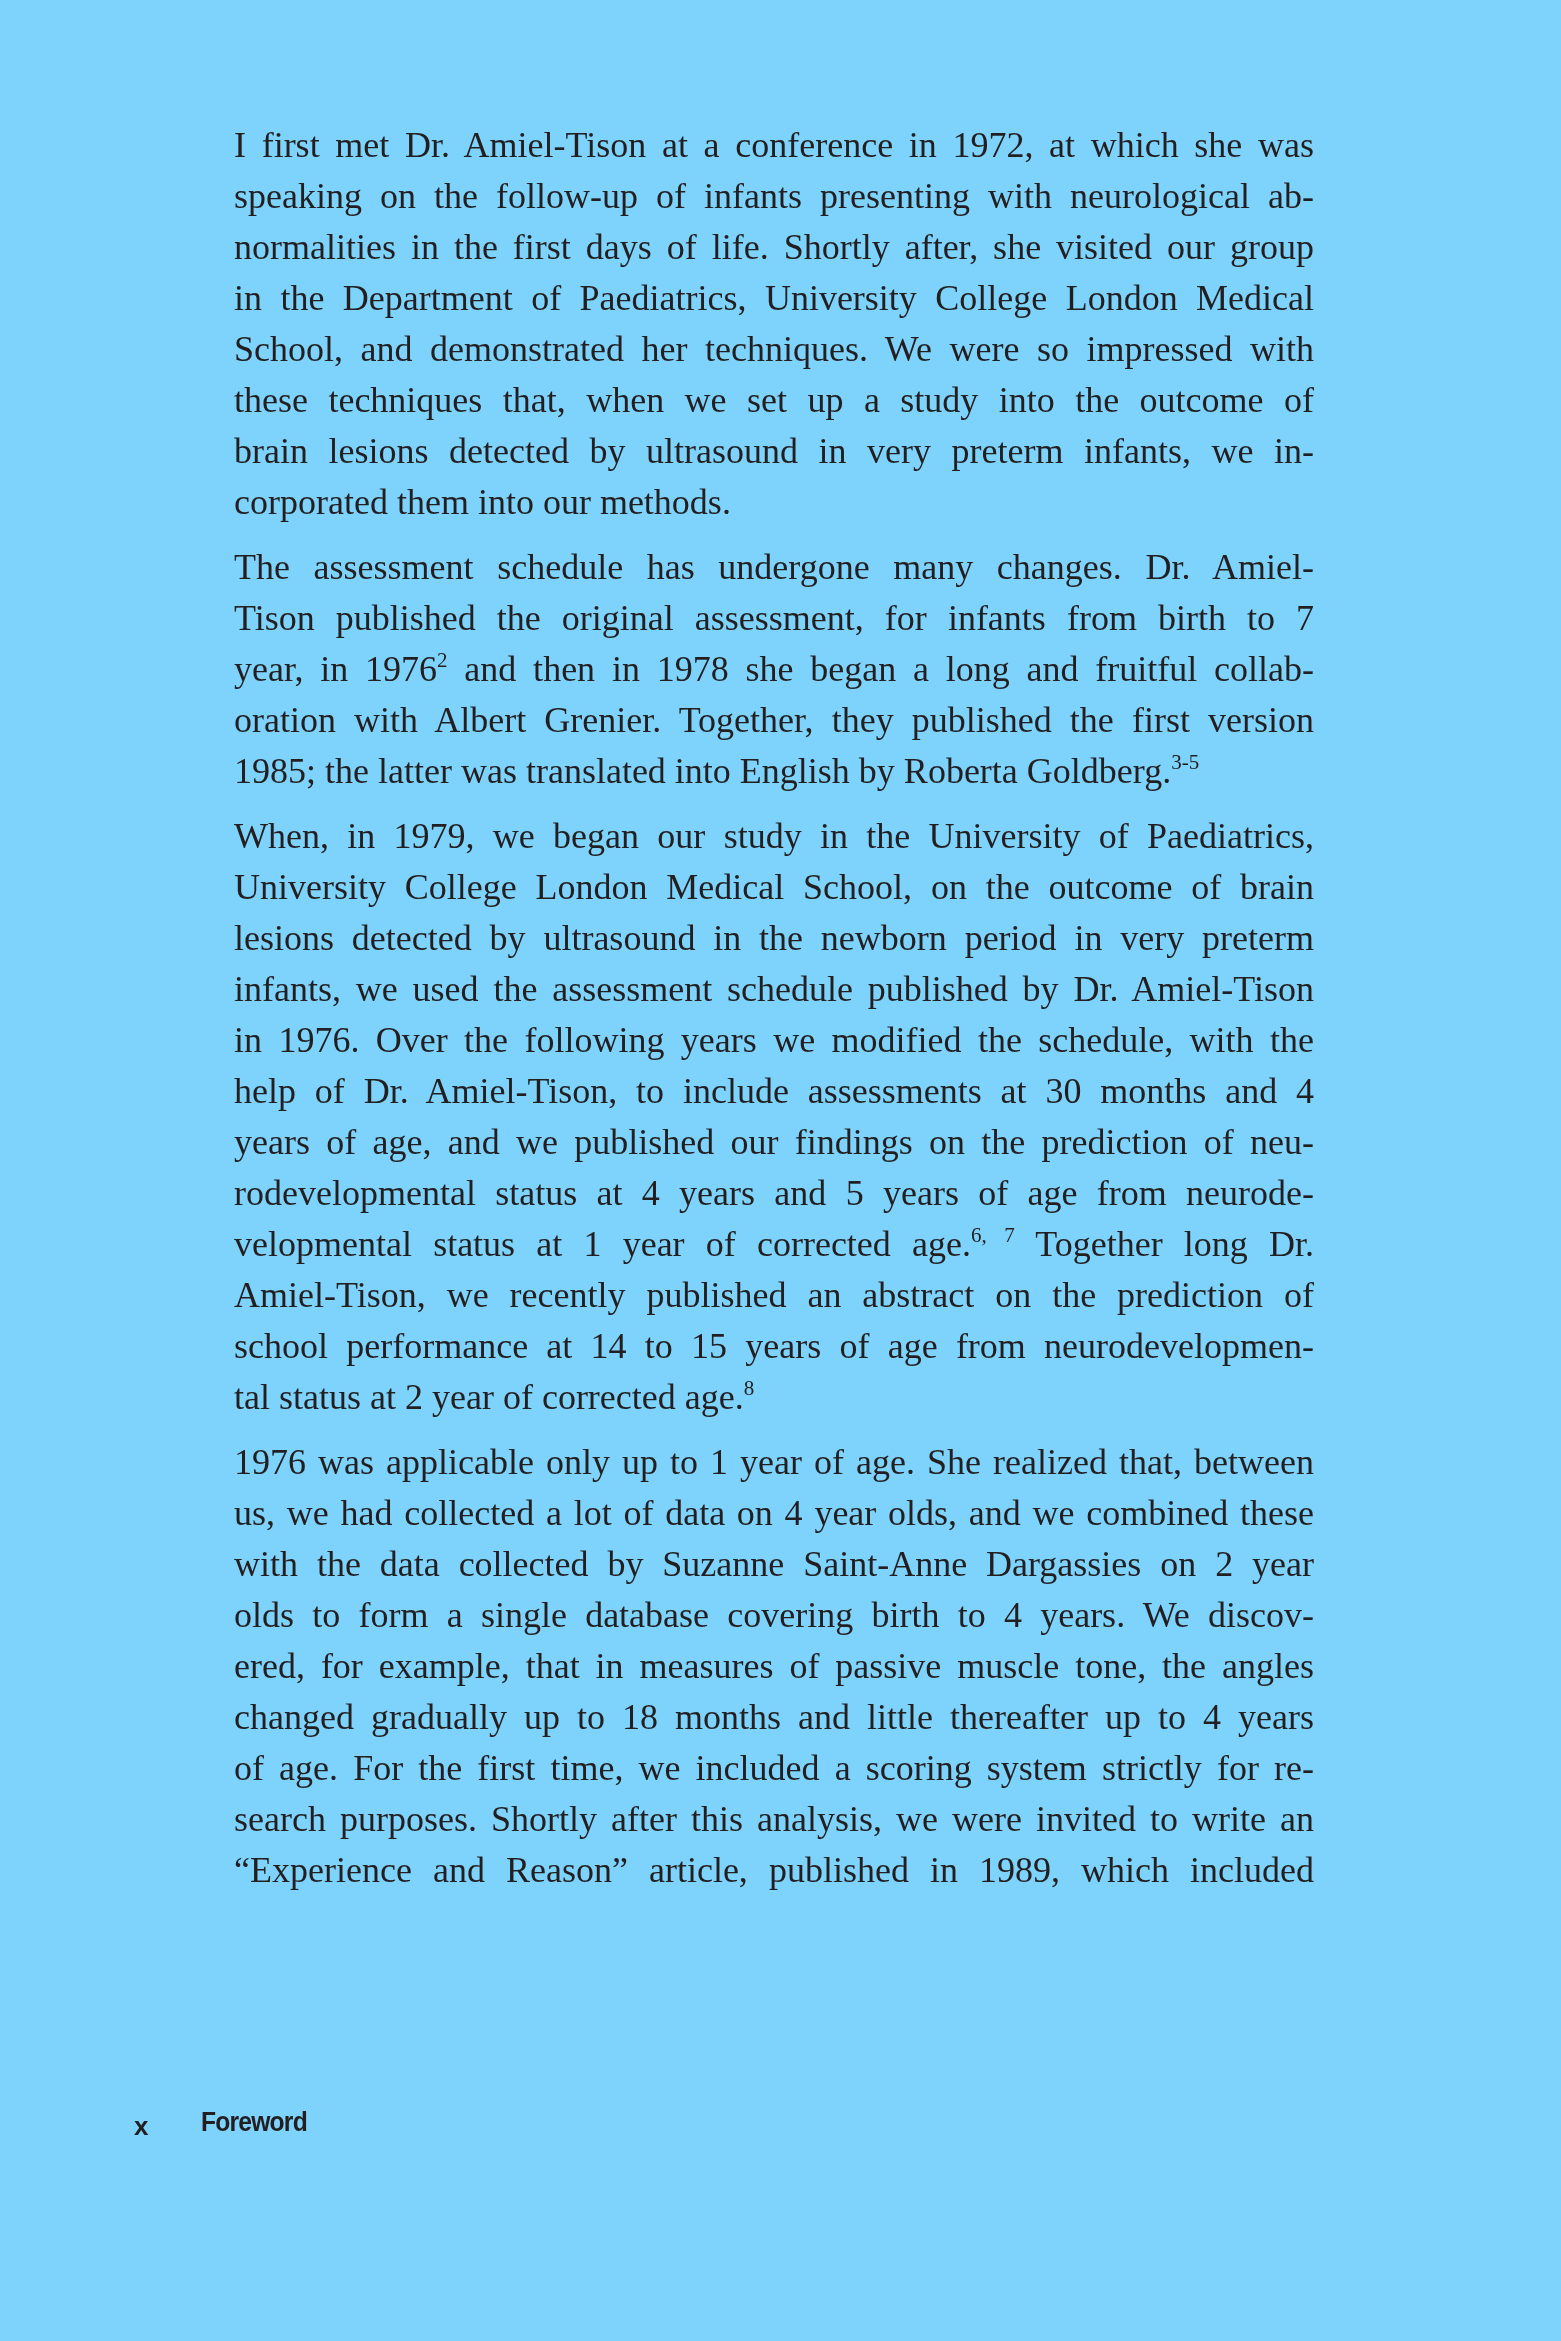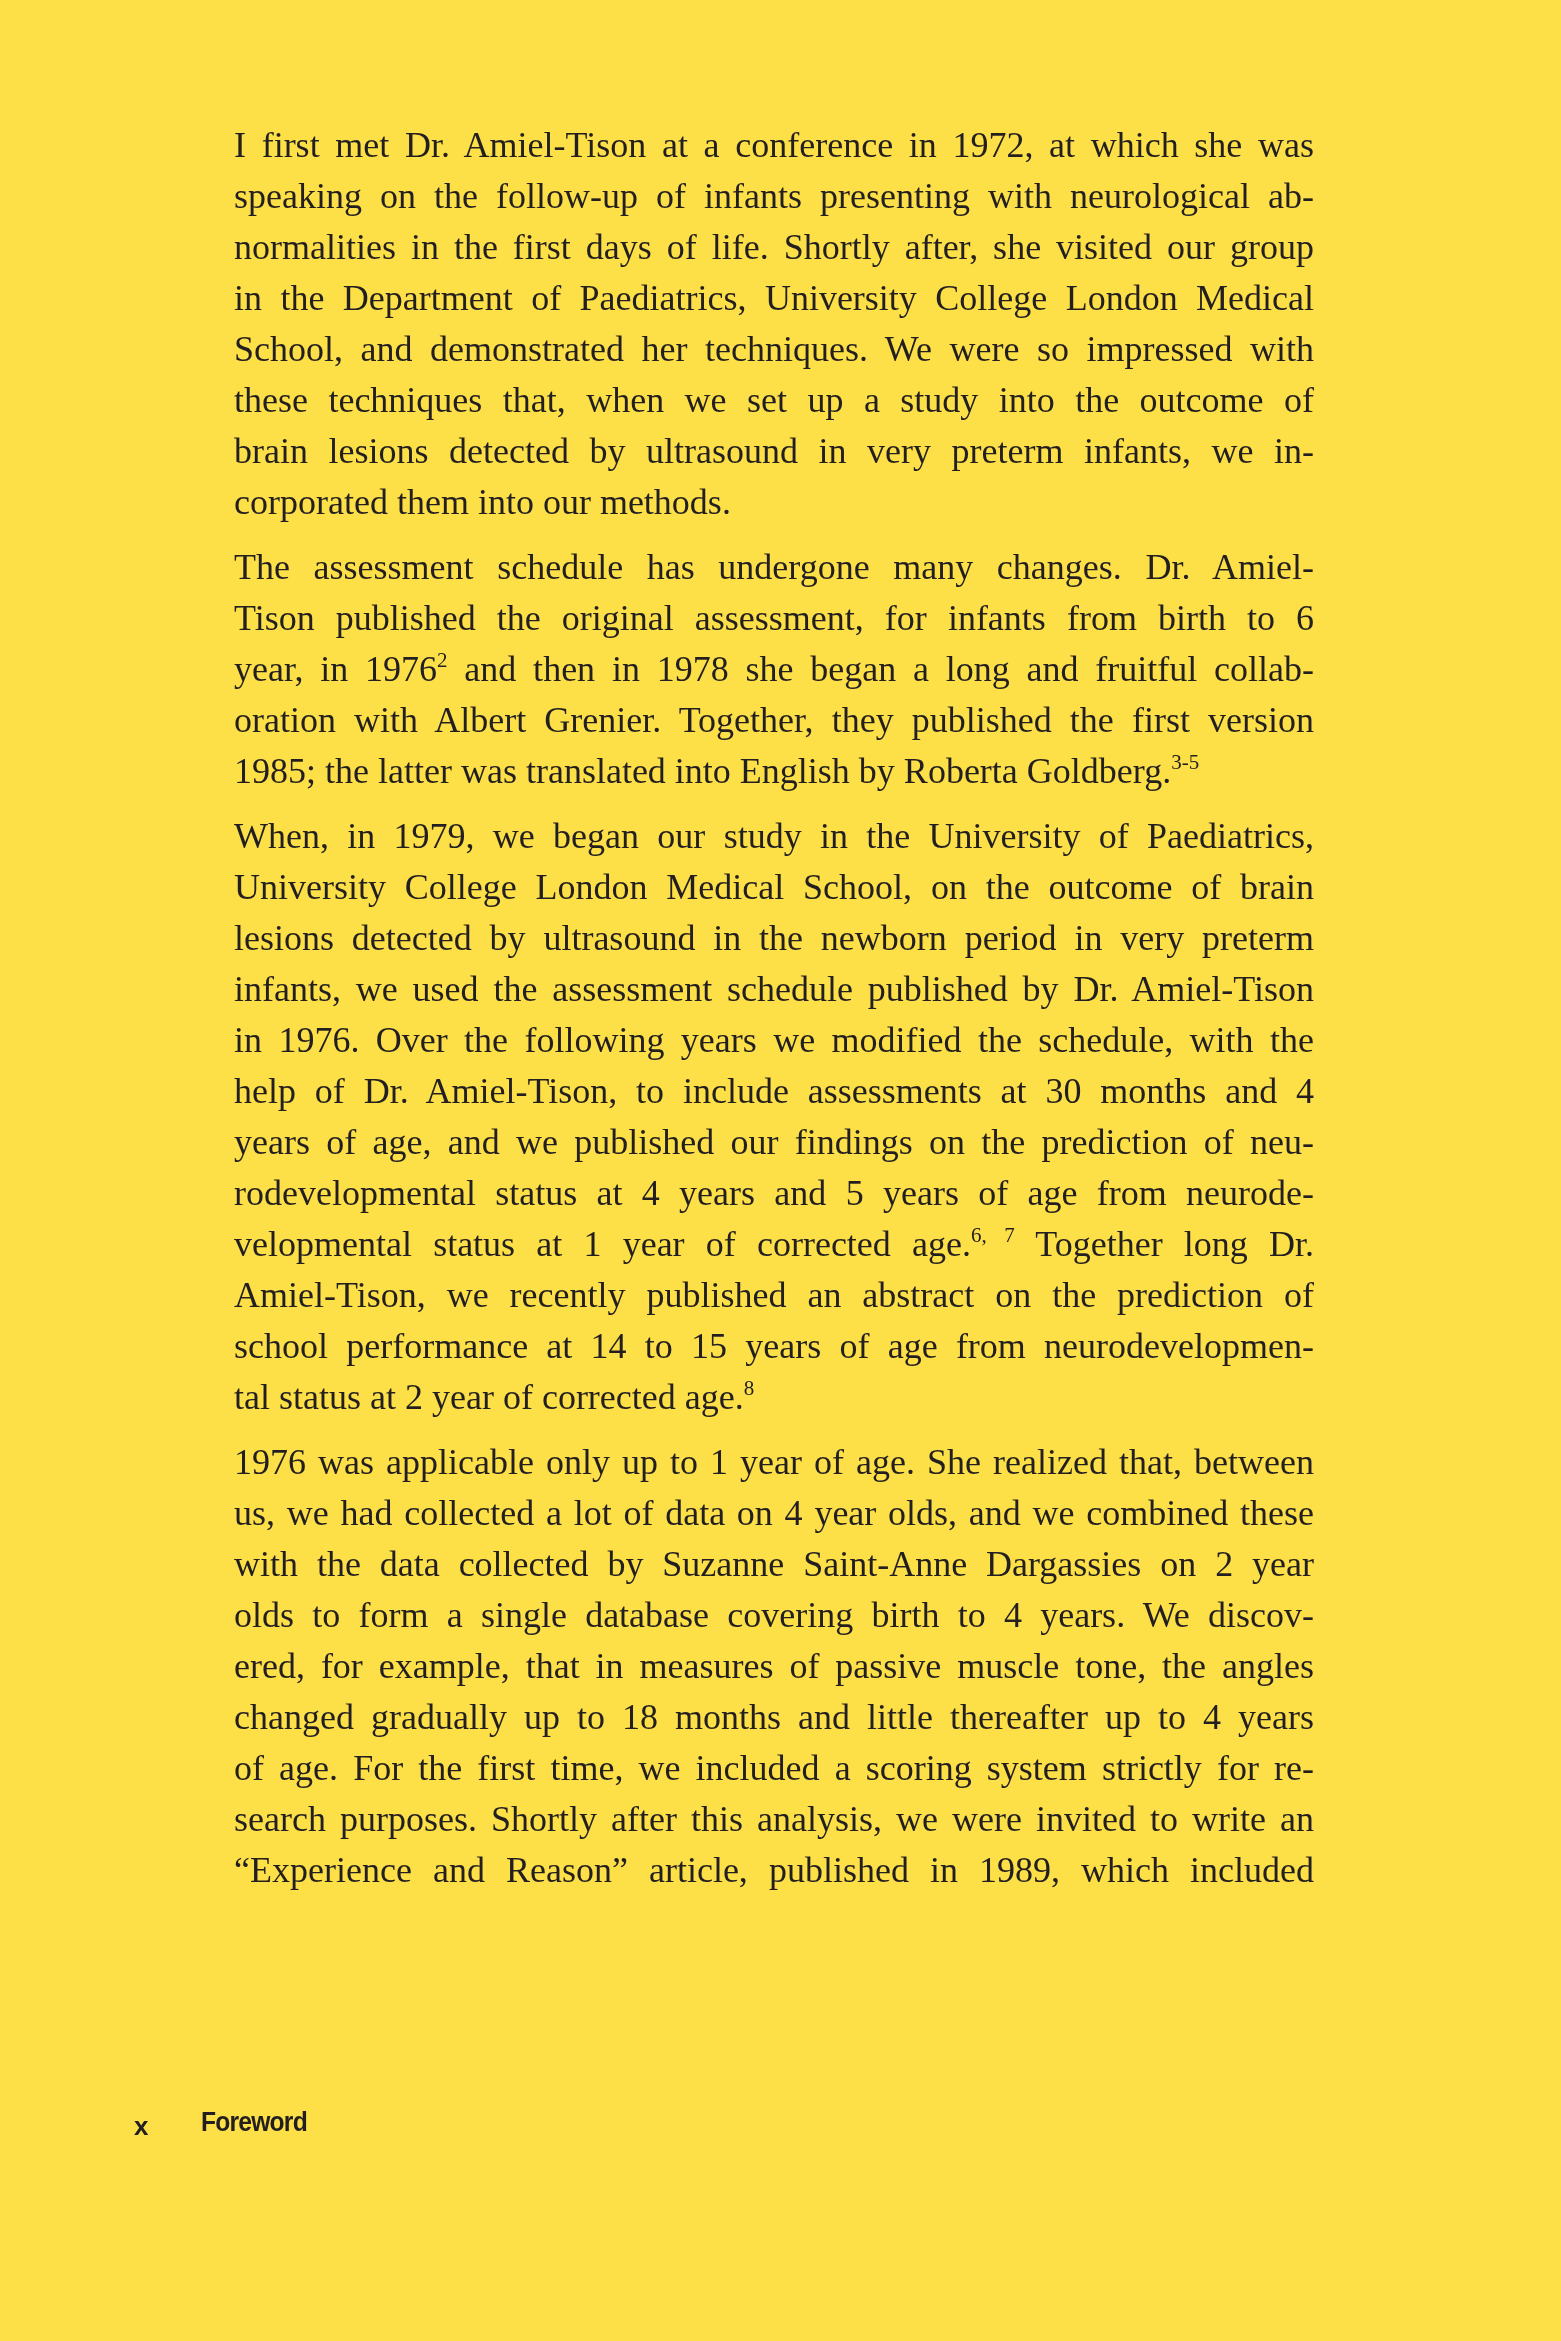--- a/index.html
+++ b/index.html
@@ -4,7 +4,7 @@
 <style>
   html, body { margin: 0; padding: 0; background: #ffffff; }
   body { width: 1561px; height: 2342px; position: relative; overflow: hidden; }
-  .page { position: absolute; left: 0; top: 0; width: 1561px; height: 2342px; background: #fde047; }
+  .page { position: absolute; left: 0; top: 0; width: 1561px; height: 2342px; background: #7dd3fc; }
   .text-block {
     position: absolute; left: 234px; top: 120px; width: 1080px;
     font-family: "Liberation Serif", "DejaVu Serif", serif;

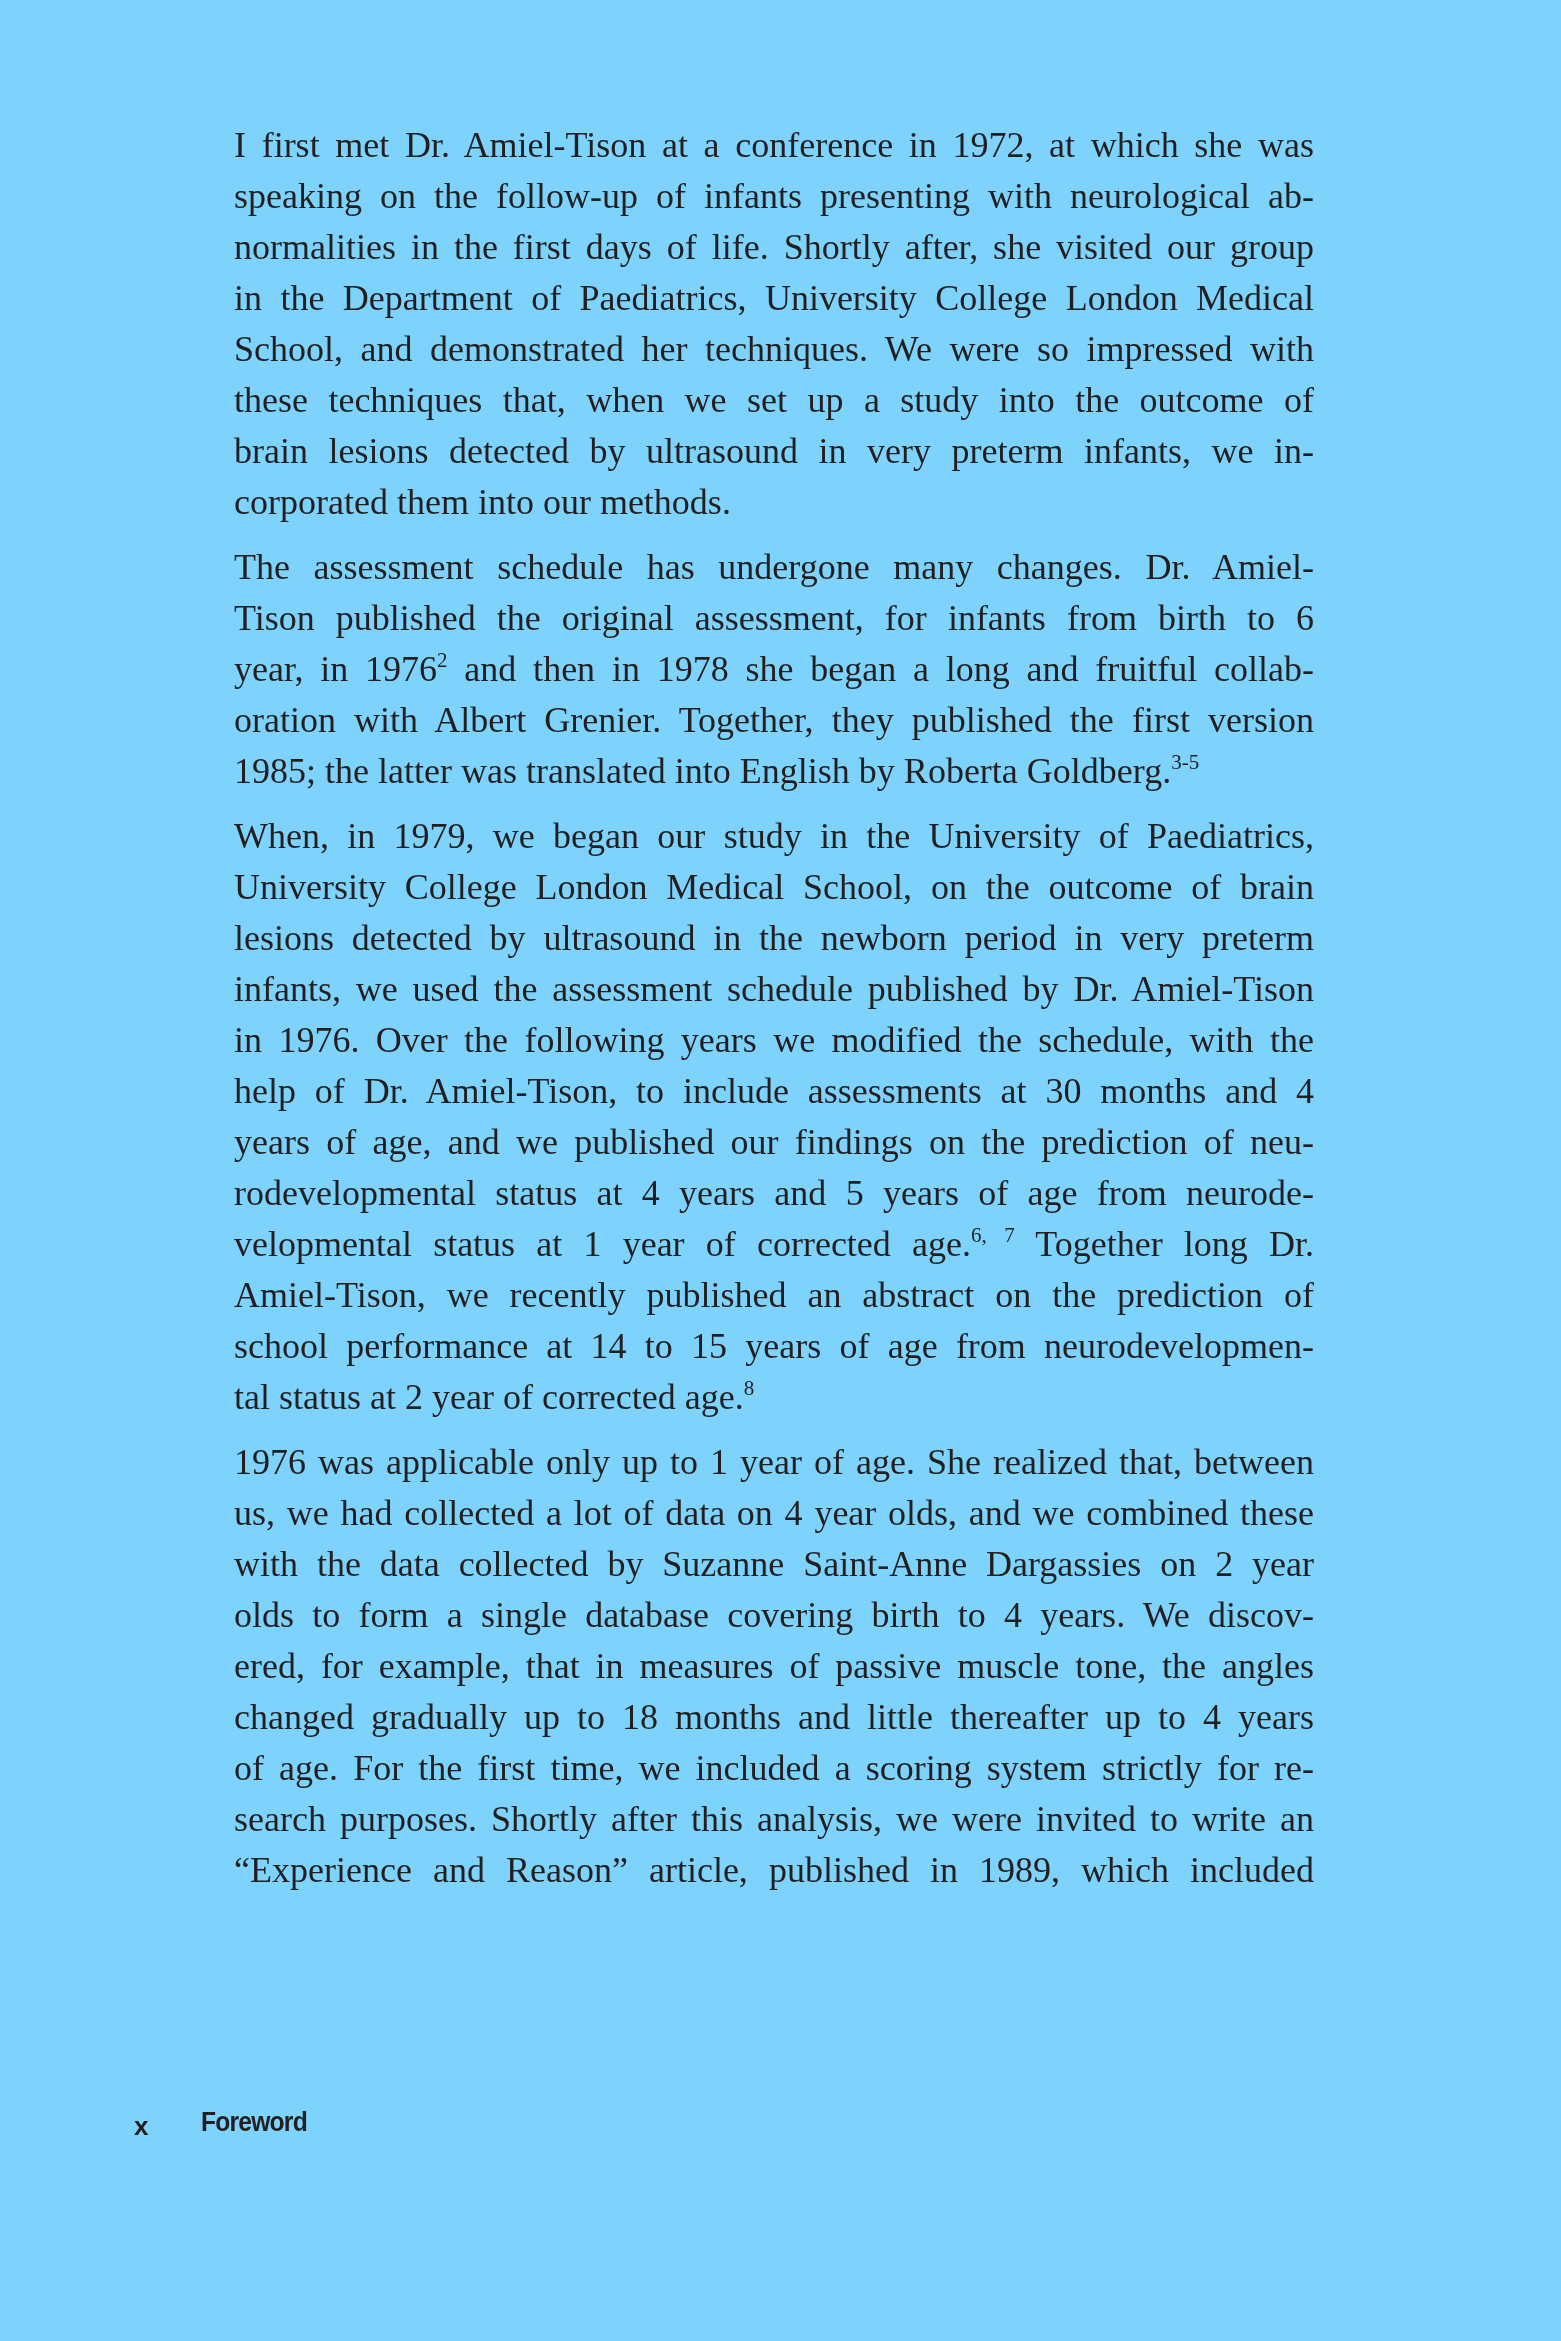--- a/index.html
+++ b/index.html
@@ -39,7 +39,7 @@
 
     <div class="para">
       <span class="line">The assessment schedule has undergone many changes. Dr. Amiel-</span>
-      <span class="line">Tison published the original assessment, for infants from birth to 6</span>
+      <span class="line">Tison published the original assessment, for infants from birth to 7</span>
       <span class="line"><span>year, in 1976</span><sup>2</sup><span style="white-space:pre"> and then in 1978 she began a long and fruitful collab-</span></span>
       <span class="line">oration with Albert Grenier. Together, they published the first version</span>
       <span class="line last"><span>1985; the latter was translated into English by Roberta Goldberg.</span><sup>3-5</sup></span>

